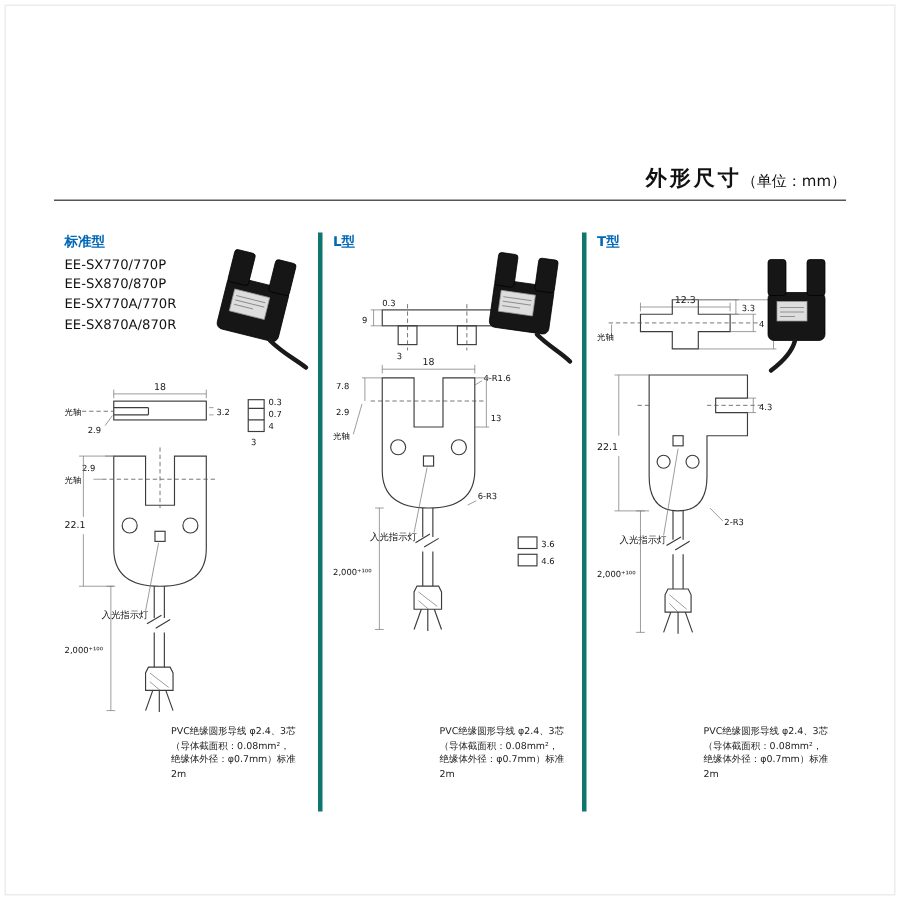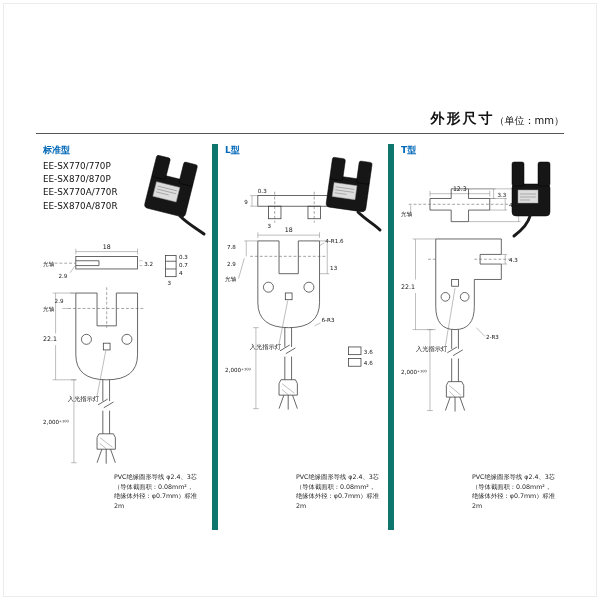--- a/index.html
+++ b/index.html
@@ -10,7 +10,7 @@
   .hdr{display:flex;justify-content:flex-end;align-items:flex-end;border-bottom:1px solid #555;padding-bottom:5px}
   .hdr h1{font-size:14px;font-weight:bold;letter-spacing:2px}
   .hdr .unit{font-size:10px;font-weight:normal}
-  .cols{display:flex;margin-top:10px}
+  .cols{display:flex;margin-top:21px}
   .col{position:relative;width:176px;padding:0 7px;height:386px}
   .col + .col{border-left:6px solid #0f766e}
   .type{font-size:9px;font-weight:bold;color:#0068b7;margin-bottom:3px}

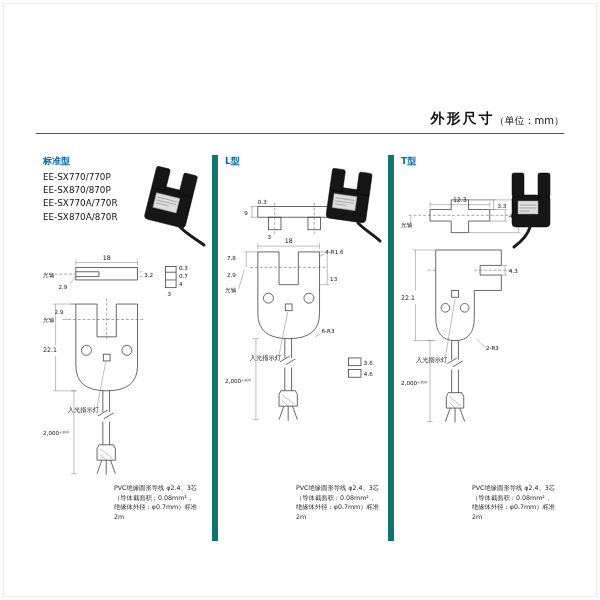--- a/index.html
+++ b/index.html
@@ -12,7 +12,7 @@
   .hdr .unit{font-size:10px;font-weight:normal}
   .cols{display:flex;margin-top:21px}
   .col{position:relative;width:176px;padding:0 7px;height:386px}
-  .col + .col{border-left:6px solid #0f766e}
+  .col + .col{border-left:3px solid #0f766e}
   .type{font-size:9px;font-weight:bold;color:#0068b7;margin-bottom:3px}
   .models{list-style:none;font-size:8.8px;font-weight:normal;line-height:1.5;width:92px}
   .photo{position:absolute;top:10px;right:2px}

